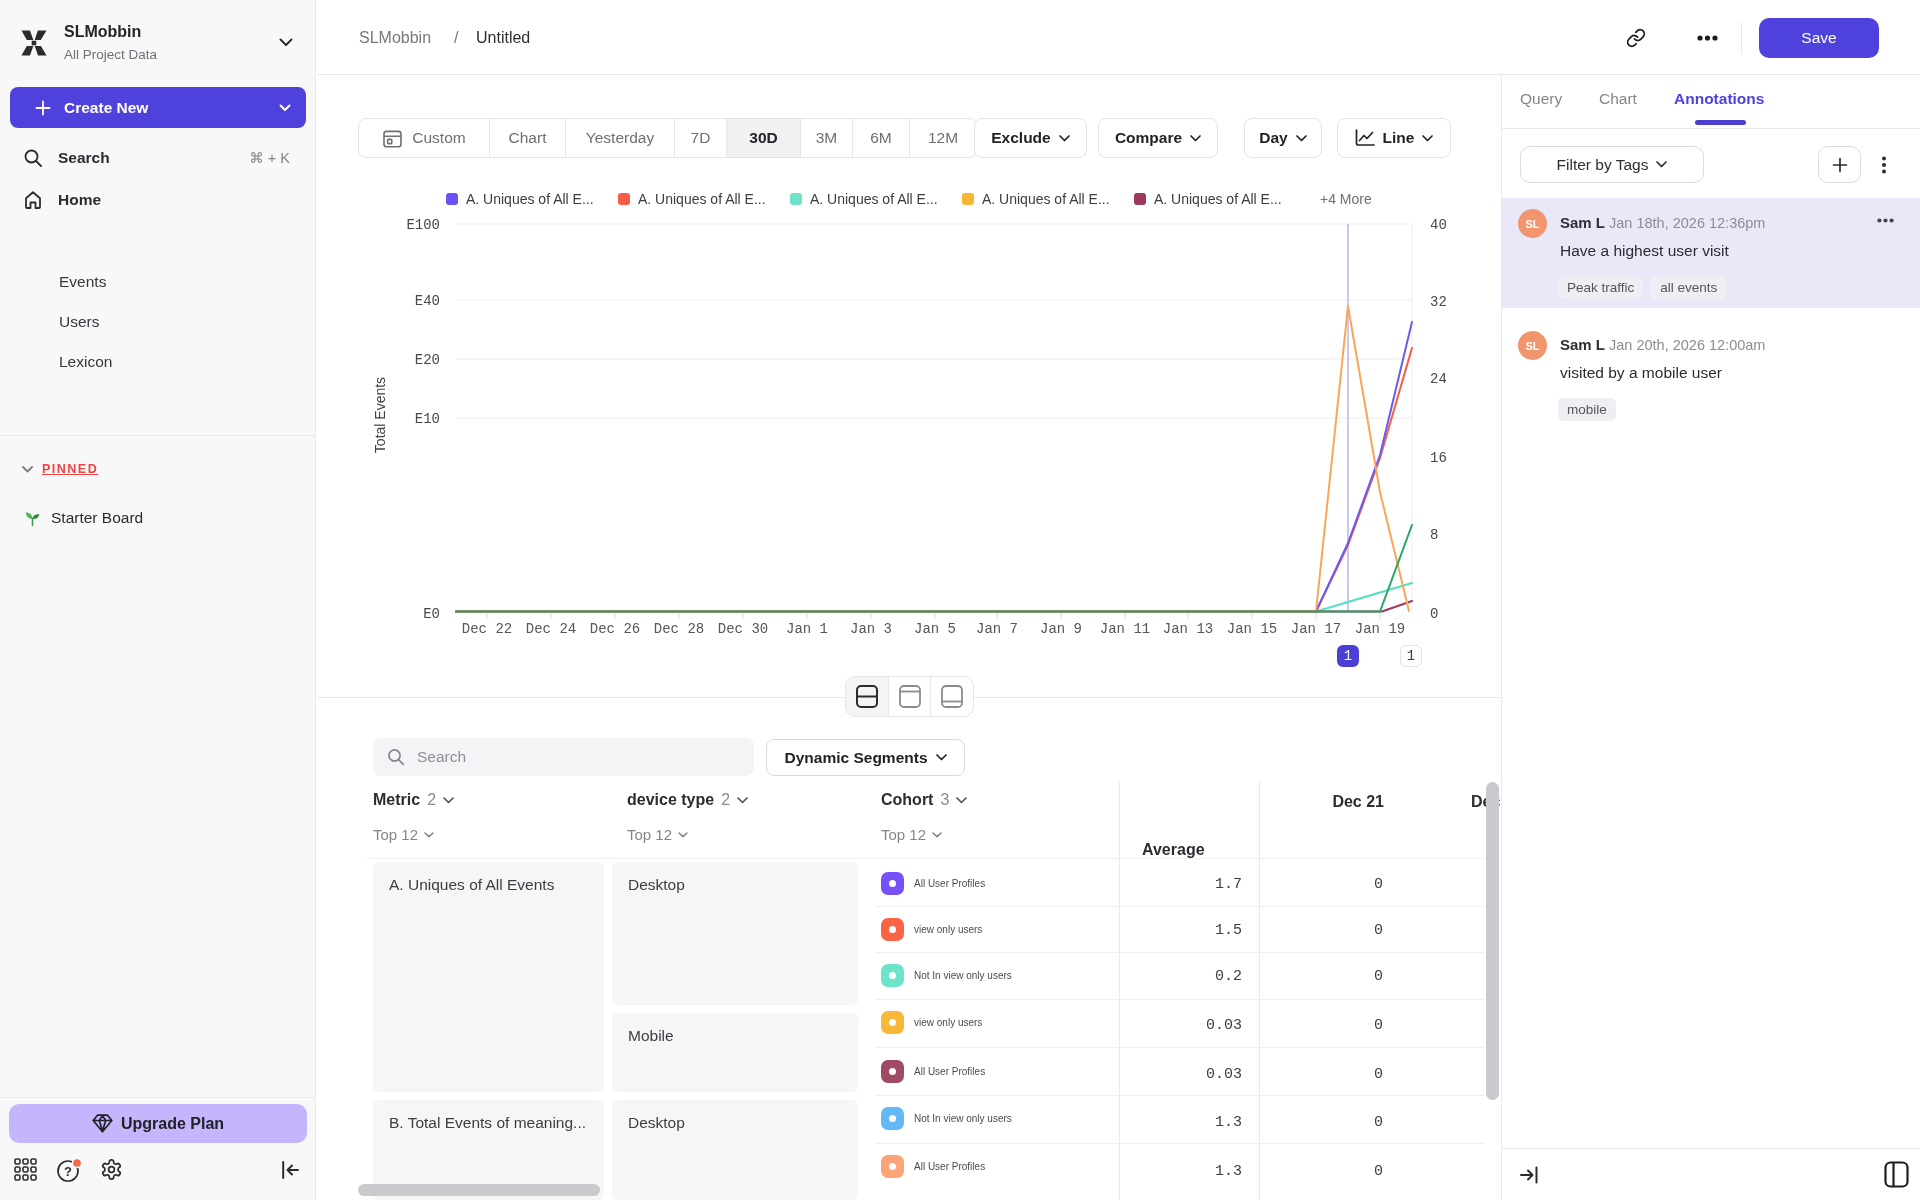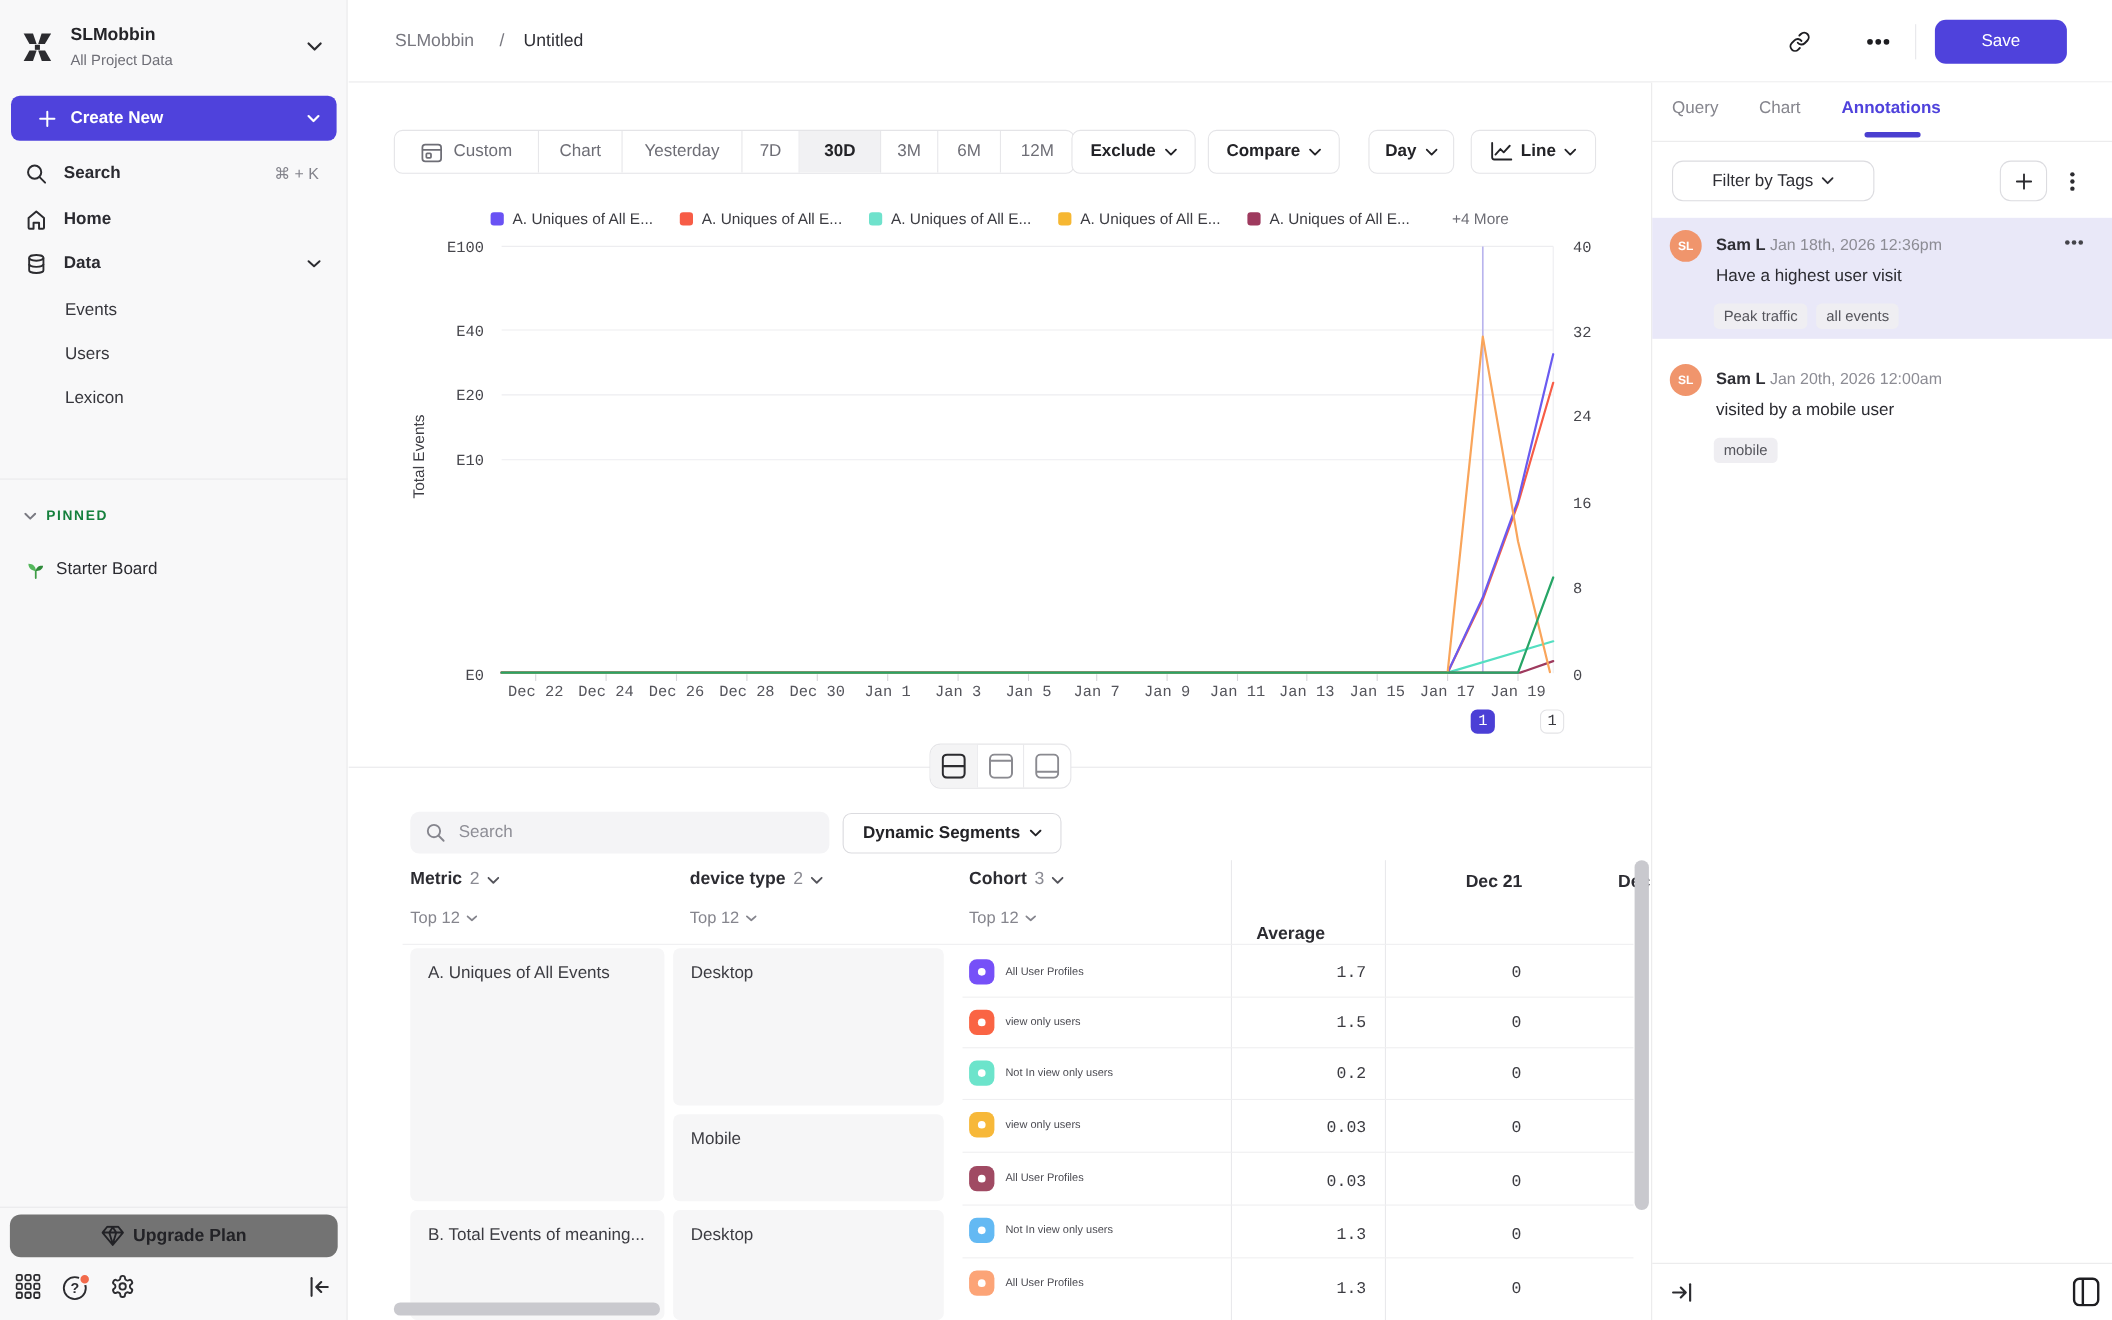--- a/index.html
+++ b/index.html
@@ -137,19 +137,6 @@
         </svg>
       </div>
     <div class="txt">Home</div>
-  </div>
-  <div class="navrow" style="top:220px">
-    <div class="ic">
-        <svg width="20" height="20" viewBox="0 0 20 20">
-          <ellipse cx="10" cy="4.4" rx="6.5" ry="2.6" fill="none" stroke="#2c2c30" stroke-width="1.7"></ellipse>
-          <path d="M3.5,4.4 V10 c0,1.45 2.9,2.6 6.5,2.6 s6.5,-1.15 6.5,-2.6 V4.4" fill="none" stroke="#2c2c30" stroke-width="1.7"></path>
-          <path d="M3.5,10 V15.6 c0,1.45 2.9,2.6 6.5,2.6 s6.5,-1.15 6.5,-2.6 V10" fill="none" stroke="#2c2c30" stroke-width="1.7"></path>
-        </svg>
-      </div>
-    <div class="txt">Data</div>
-    <svg class="abs" style="left:279px;top:16px" width="13" height="8" viewBox="0 0 13 8">
-        <path d="M1.5,1.5 L6.5,6 L11.5,1.5" fill="none" stroke="#2c2c30" stroke-width="1.8" stroke-linecap="round" stroke-linejoin="round"></path>
-      </svg>
   </div>
   <div class="navsub" style="top:262px">Events</div>
   <div class="navsub" style="top:302px">Users</div>

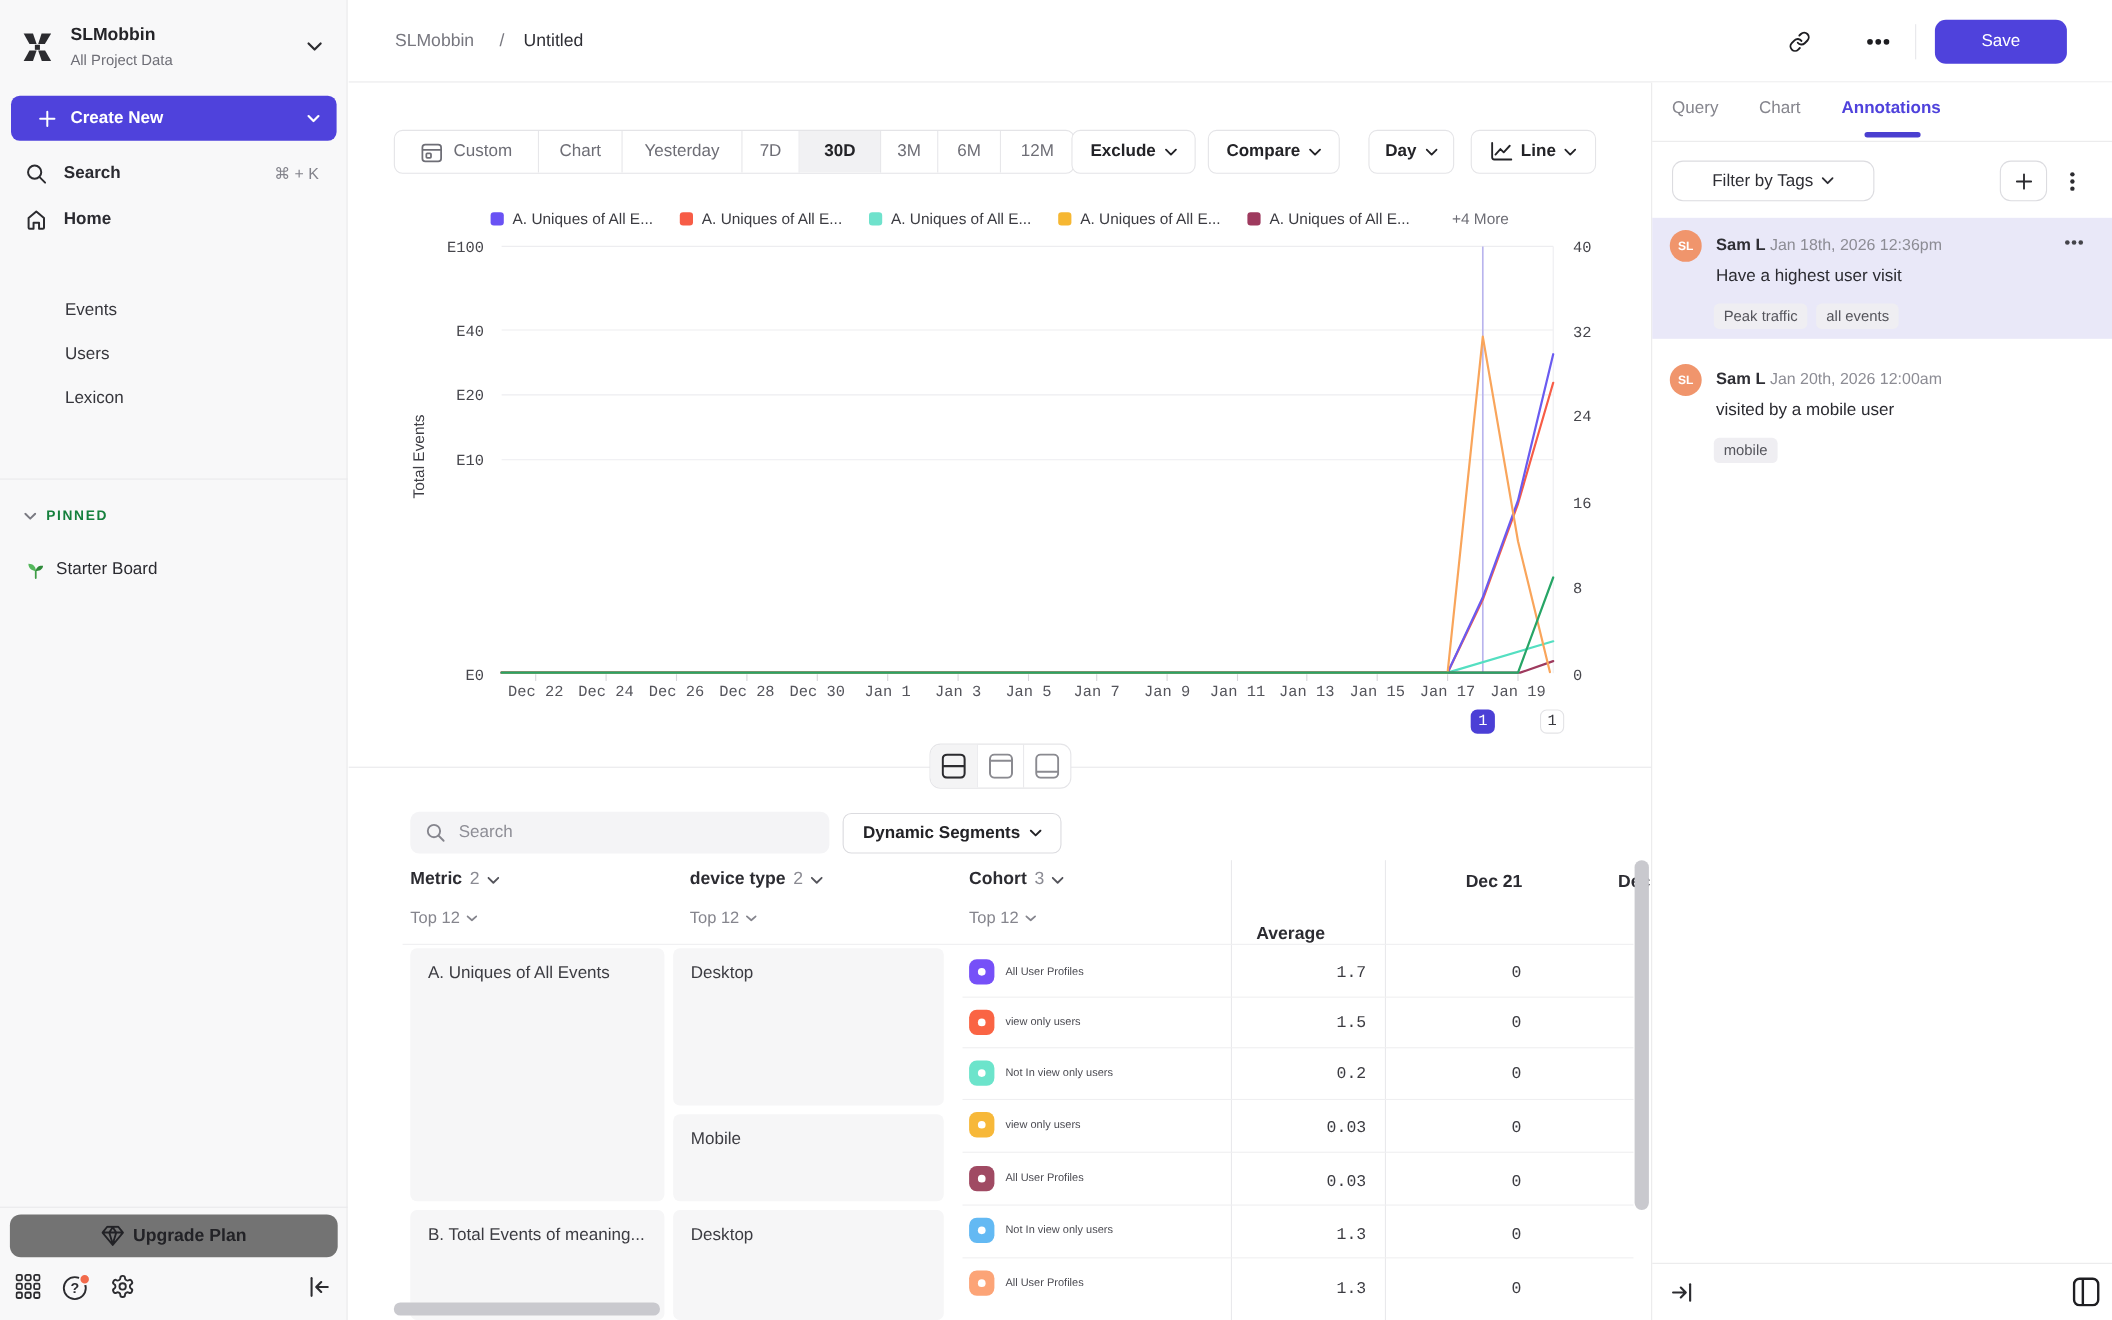--- a/index.html
+++ b/index.html
@@ -20,7 +20,7 @@
 .navrow .txt { margin-left:14px; font-size:15.5px; font-weight:bold; color:#2b2b31; }
 .navsub { position:absolute; left:59px; height:40px; display:flex; align-items:center; font-size:15.5px; color:#36363c; }
 .sb-div { position:absolute; left:0; width:316px; border-top:1px solid #e9e9ec; }
-#pinned { position:absolute; left:22px; top:462px; font-size:12.5px; font-weight:bold; letter-spacing:1.5px; color:#15803d; display:flex; align-items:center; gap:9px; }
+#pinned { position:absolute; left:22px; top:462px; font-size:12.5px; font-weight:bold; letter-spacing:1.5px; color:#ef4444; display:flex; align-items:center; gap:9px;text-decoration:underline; }
 #starter { position:absolute; left:24px; top:509px; display:flex; align-items:center; gap:10px; font-size:15.5px; color:#2b2b31; }
 #upgrade { position:absolute; left:9px; top:1104px; width:298px; height:39px; background:#737373; border-radius:10px; display:flex; align-items:center; justify-content:center; gap:8px; font-size:16px; font-weight:bold; color:#222226; }
 .bicon { position:absolute; top:1158px; }

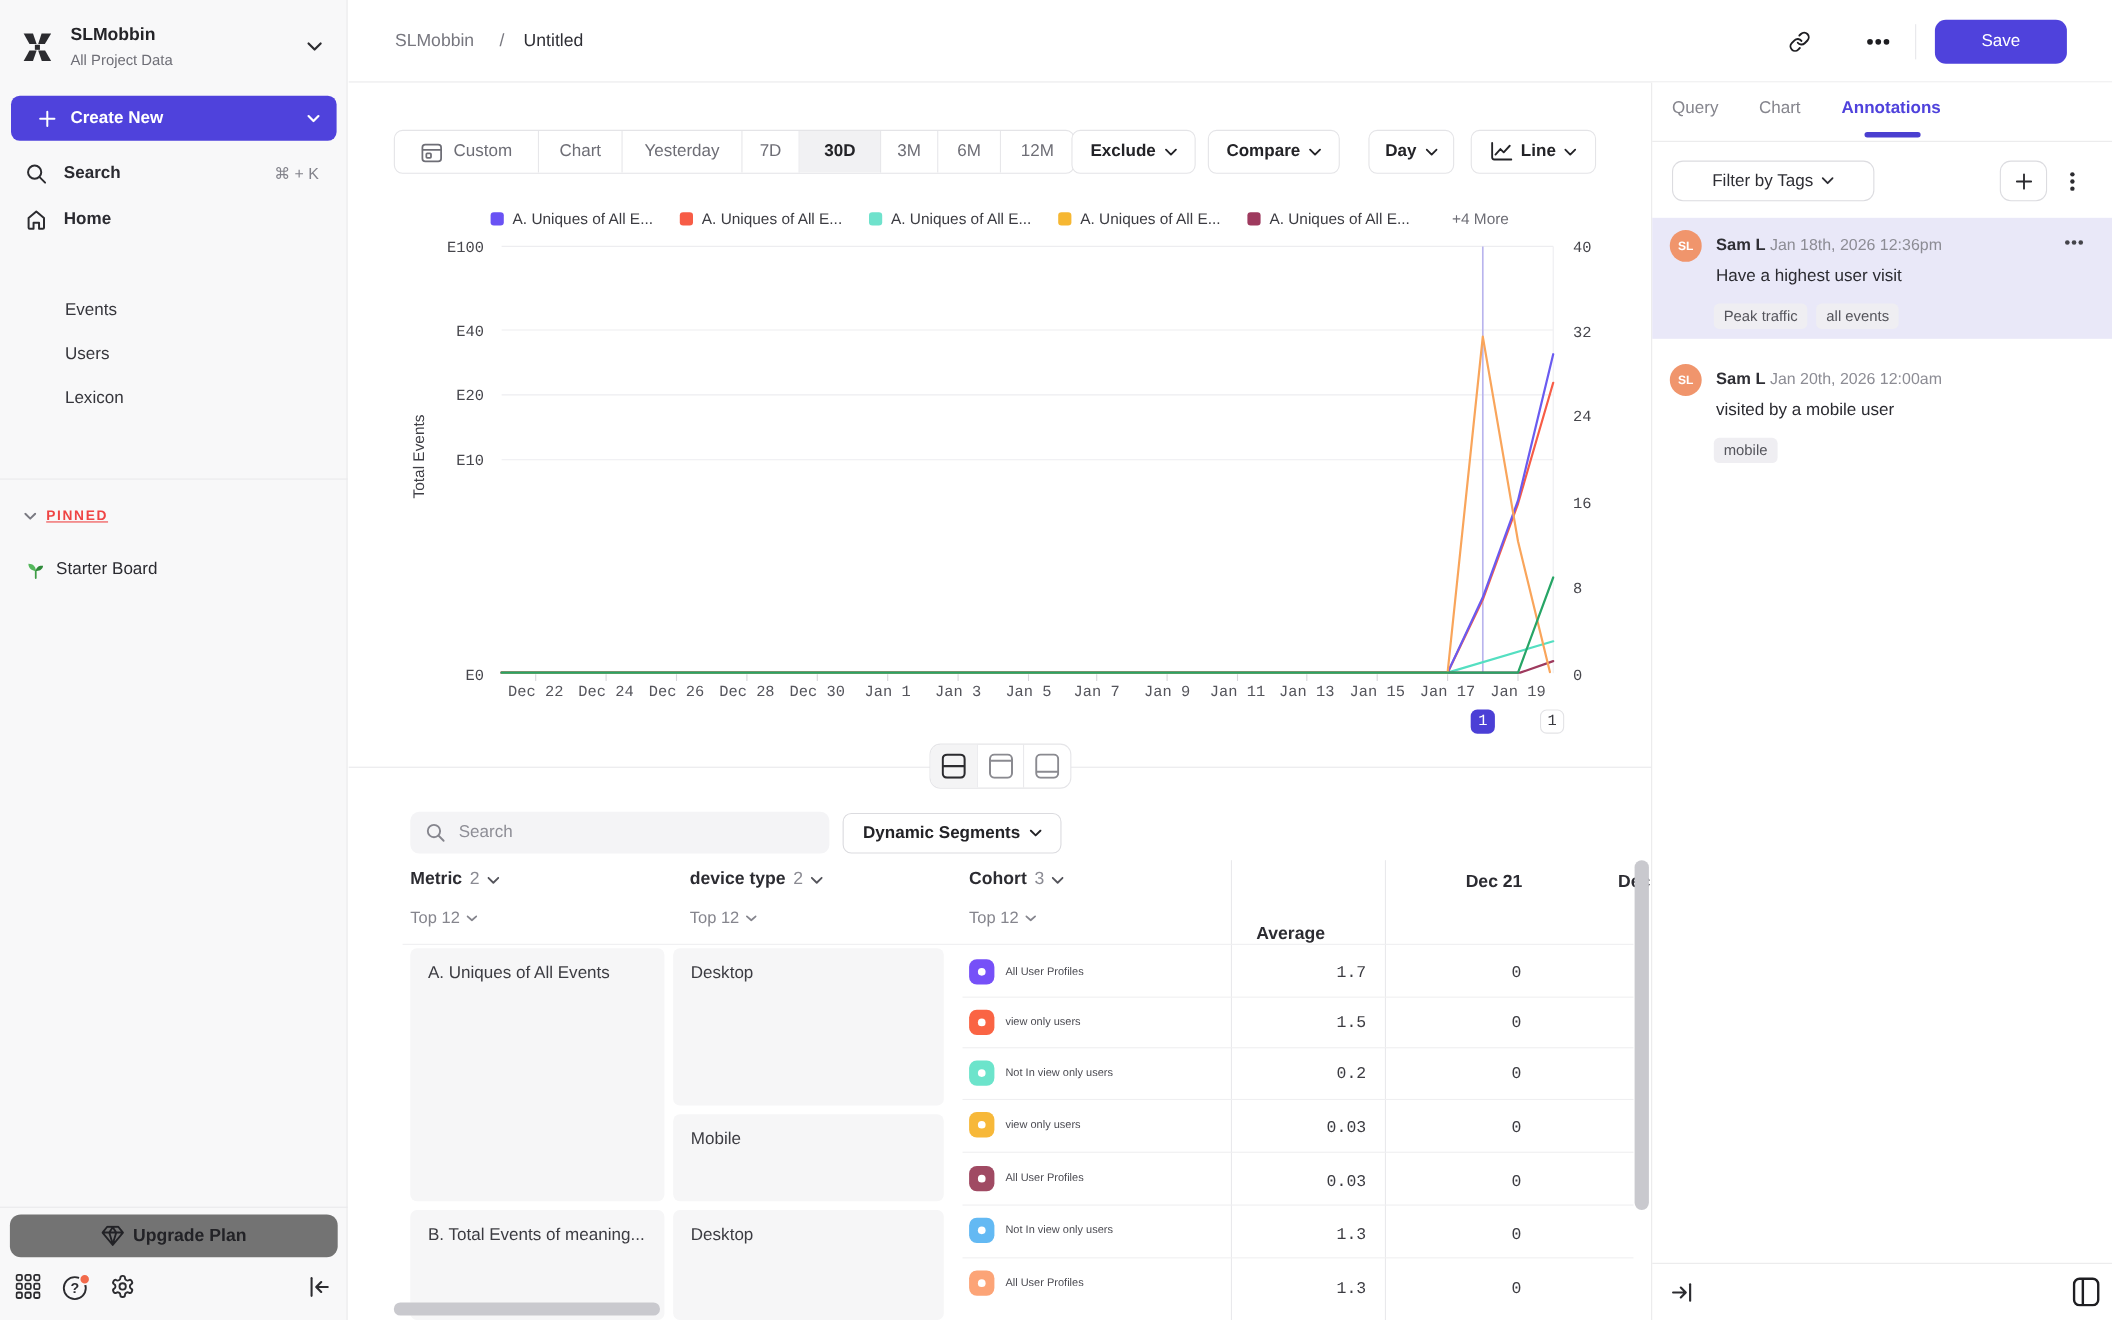--- a/index.html
+++ b/index.html
@@ -22,7 +22,7 @@
 .sb-div { position:absolute; left:0; width:316px; border-top:1px solid #e9e9ec; }
 #pinned { position:absolute; left:22px; top:462px; font-size:12.5px; font-weight:bold; letter-spacing:1.5px; color:#ef4444; display:flex; align-items:center; gap:9px;text-decoration:underline; }
 #starter { position:absolute; left:24px; top:509px; display:flex; align-items:center; gap:10px; font-size:15.5px; color:#2b2b31; }
-#upgrade { position:absolute; left:9px; top:1104px; width:298px; height:39px; background:#737373; border-radius:10px; display:flex; align-items:center; justify-content:center; gap:8px; font-size:16px; font-weight:bold; color:#222226; }
+#upgrade { position:absolute; left:9px; top:1104px; width:298px; height:39px; background:#c4b5fd; border-radius:10px; display:flex; align-items:center; justify-content:center; gap:8px; font-size:16px; font-weight:bold; color:#222226; }
 .bicon { position:absolute; top:1158px; }
 
 

